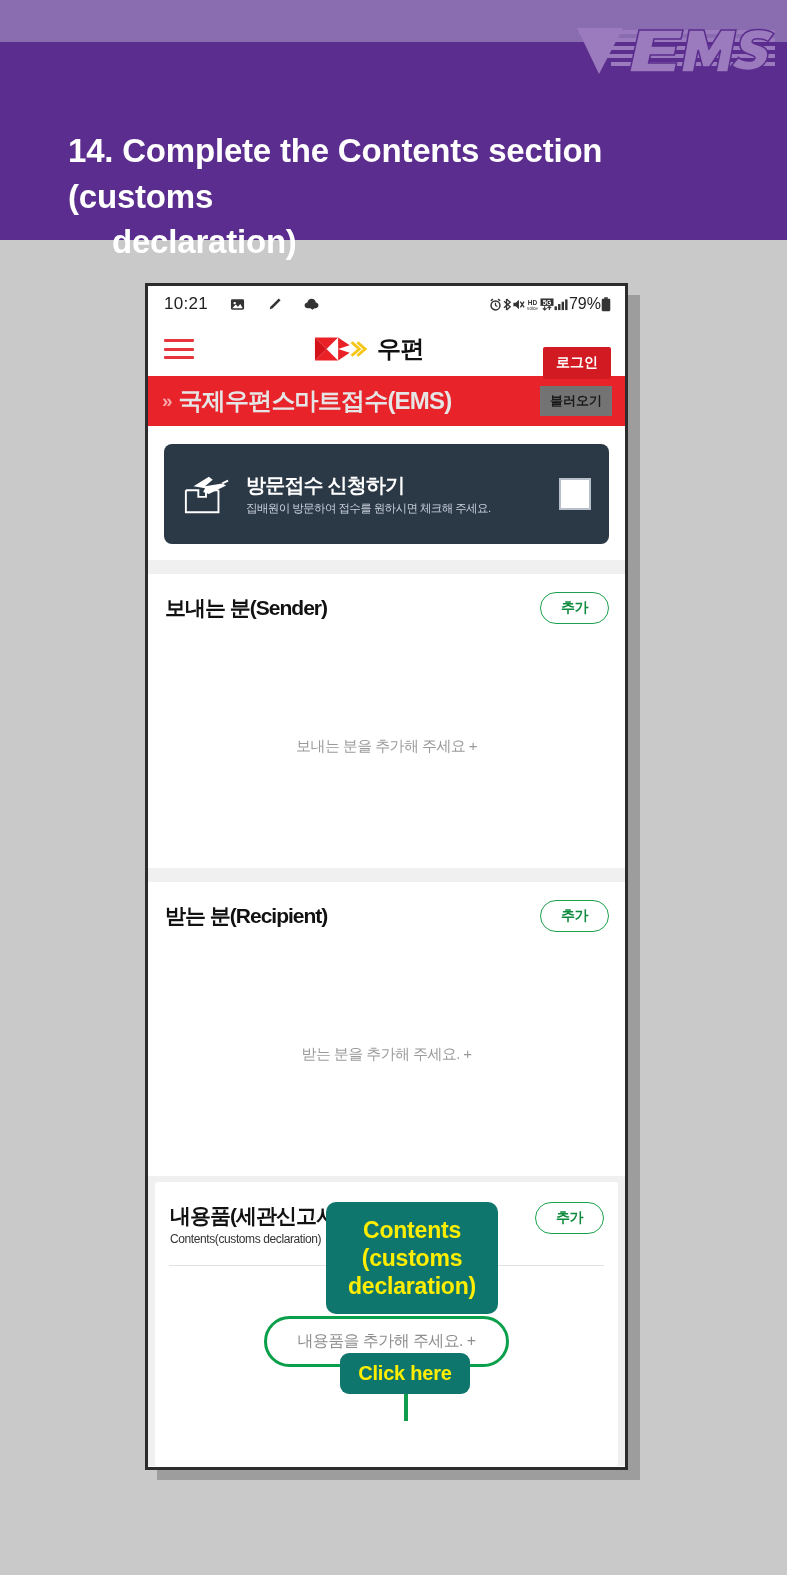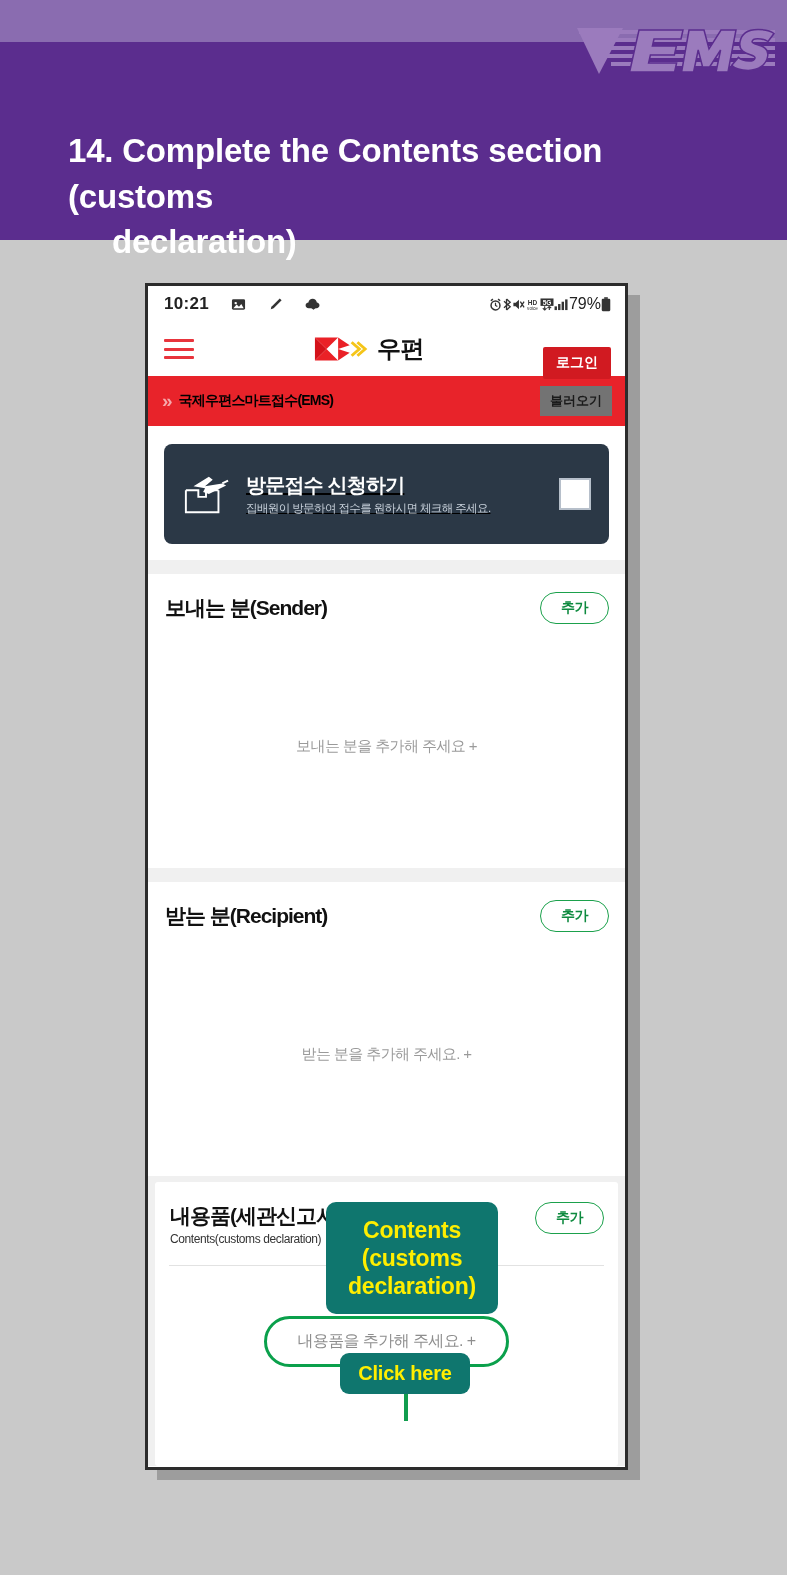--- a/index.html
+++ b/index.html
@@ -39,7 +39,7 @@
     height: 36px; display: flex; align-items: center; justify-content: space-between;
     padding: 0 14px 0 16px; background: #fff;
   }
-  .sb-left { display: flex; align-items: center; gap: 22px; font-weight: bold; }
+  .sb-left { display: flex; align-items: center; gap: 22px; }
   .sb-time { font-size: 17px; color: #222; letter-spacing: 0.3px; }
   .sb-right { display: flex; align-items: center; }
   .sb-batt { font-size: 16px; color: #222; }

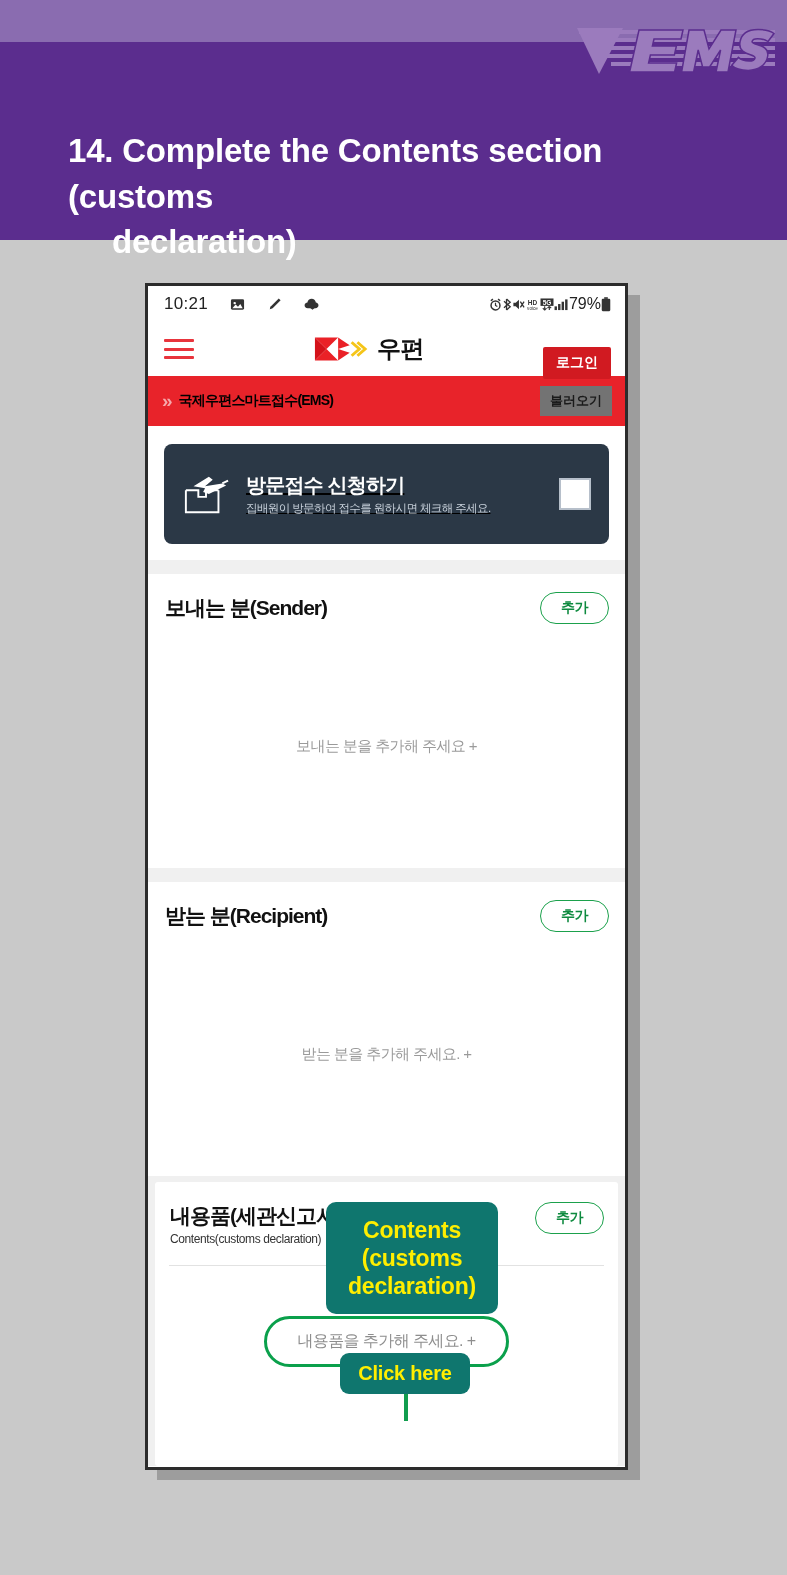--- a/index.html
+++ b/index.html
@@ -65,7 +65,7 @@
   }
   .redbar-left { display: flex; align-items: center; gap: 9px; }
   .redbar-chev { color: #f6a8ab; font-size: 19px; font-weight: bold; letter-spacing: -3px; }
-  .redbar-title { color: #000000; font-size: 14px; font-weight: bold; letter-spacing: -0.8px; }
+  .redbar-title { color: #e5e5e5; font-size: 24px; font-weight: bold; letter-spacing: -0.8px; }
   .redbar-btn {
     background: #737373; color: #1a1a1a; font-size: 13px; font-weight: bold;
     padding: 6px 10px; border: none; cursor: pointer;

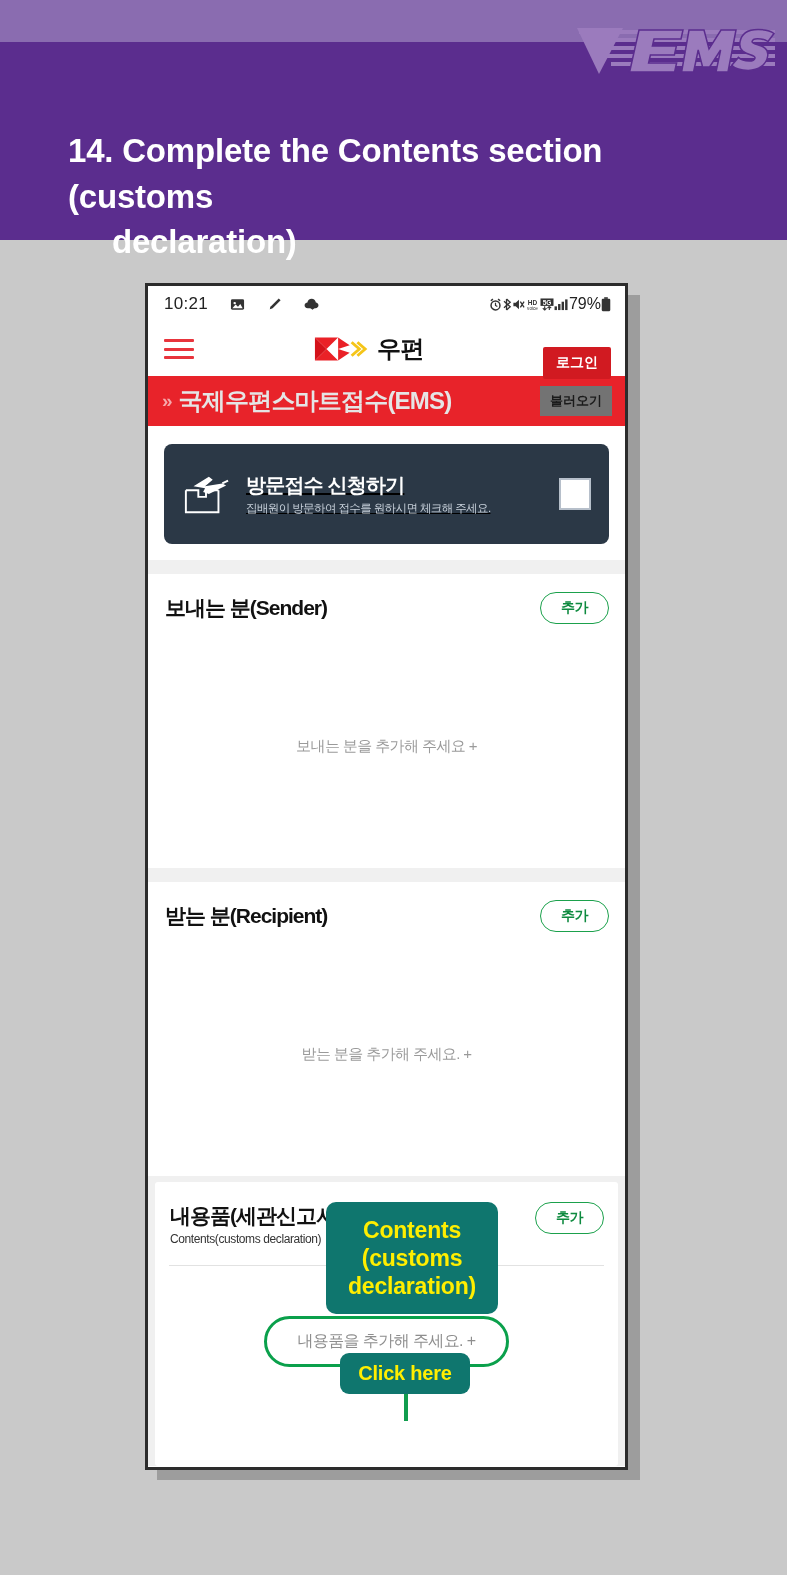--- a/index.html
+++ b/index.html
@@ -72,7 +72,7 @@
   }
 
   
-  .darkcard-wrap { padding: 18px 16px 16px 16px; background: #fff; text-decoration: underline; }
+  .darkcard-wrap { padding: 18px 16px 16px 16px; background: #fff; }
   .darkcard {
     background: #2b3846; border-radius: 8px; height: 100px;
     display: flex; align-items: center; padding: 0 18px 0 16px; gap: 14px;

